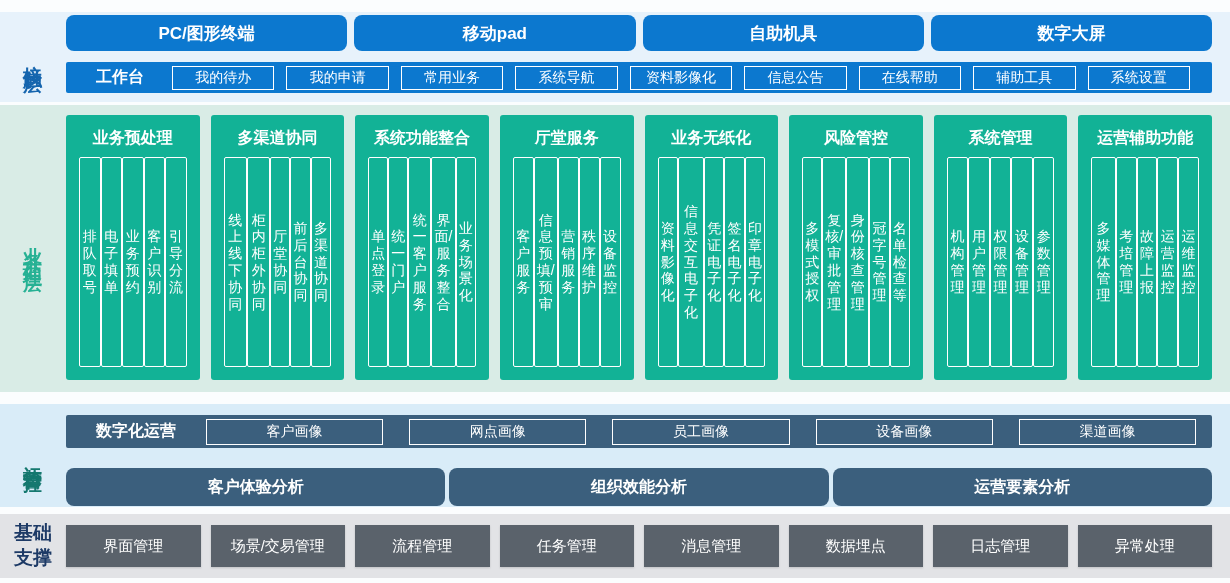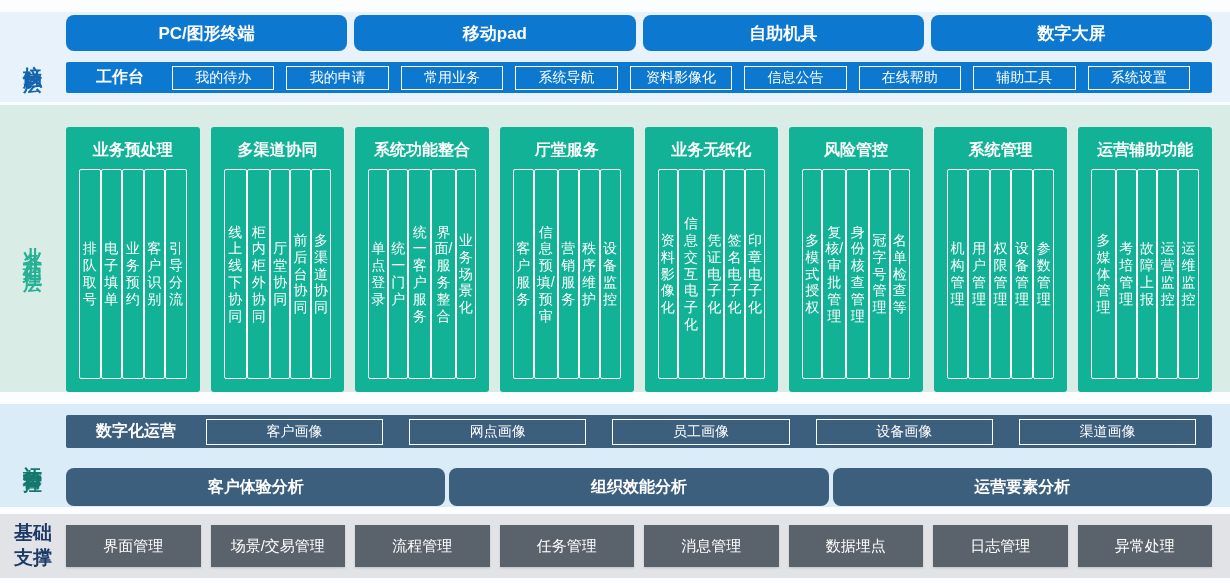--- a/index.html
+++ b/index.html
@@ -54,7 +54,7 @@
   }
 
   
-  #band-business .content { padding-top: 10px; display: flex; gap: 11px; margin-top: 12px; }
+  #band-business .content { padding-top: 10px; display: flex; gap: 11px; }
   .biz-col {
     flex: 1; min-width: 0; height: 265px; background: #12b296; border-radius: 3px;
     display: flex; flex-direction: column; padding: 10px 13px 13px;

